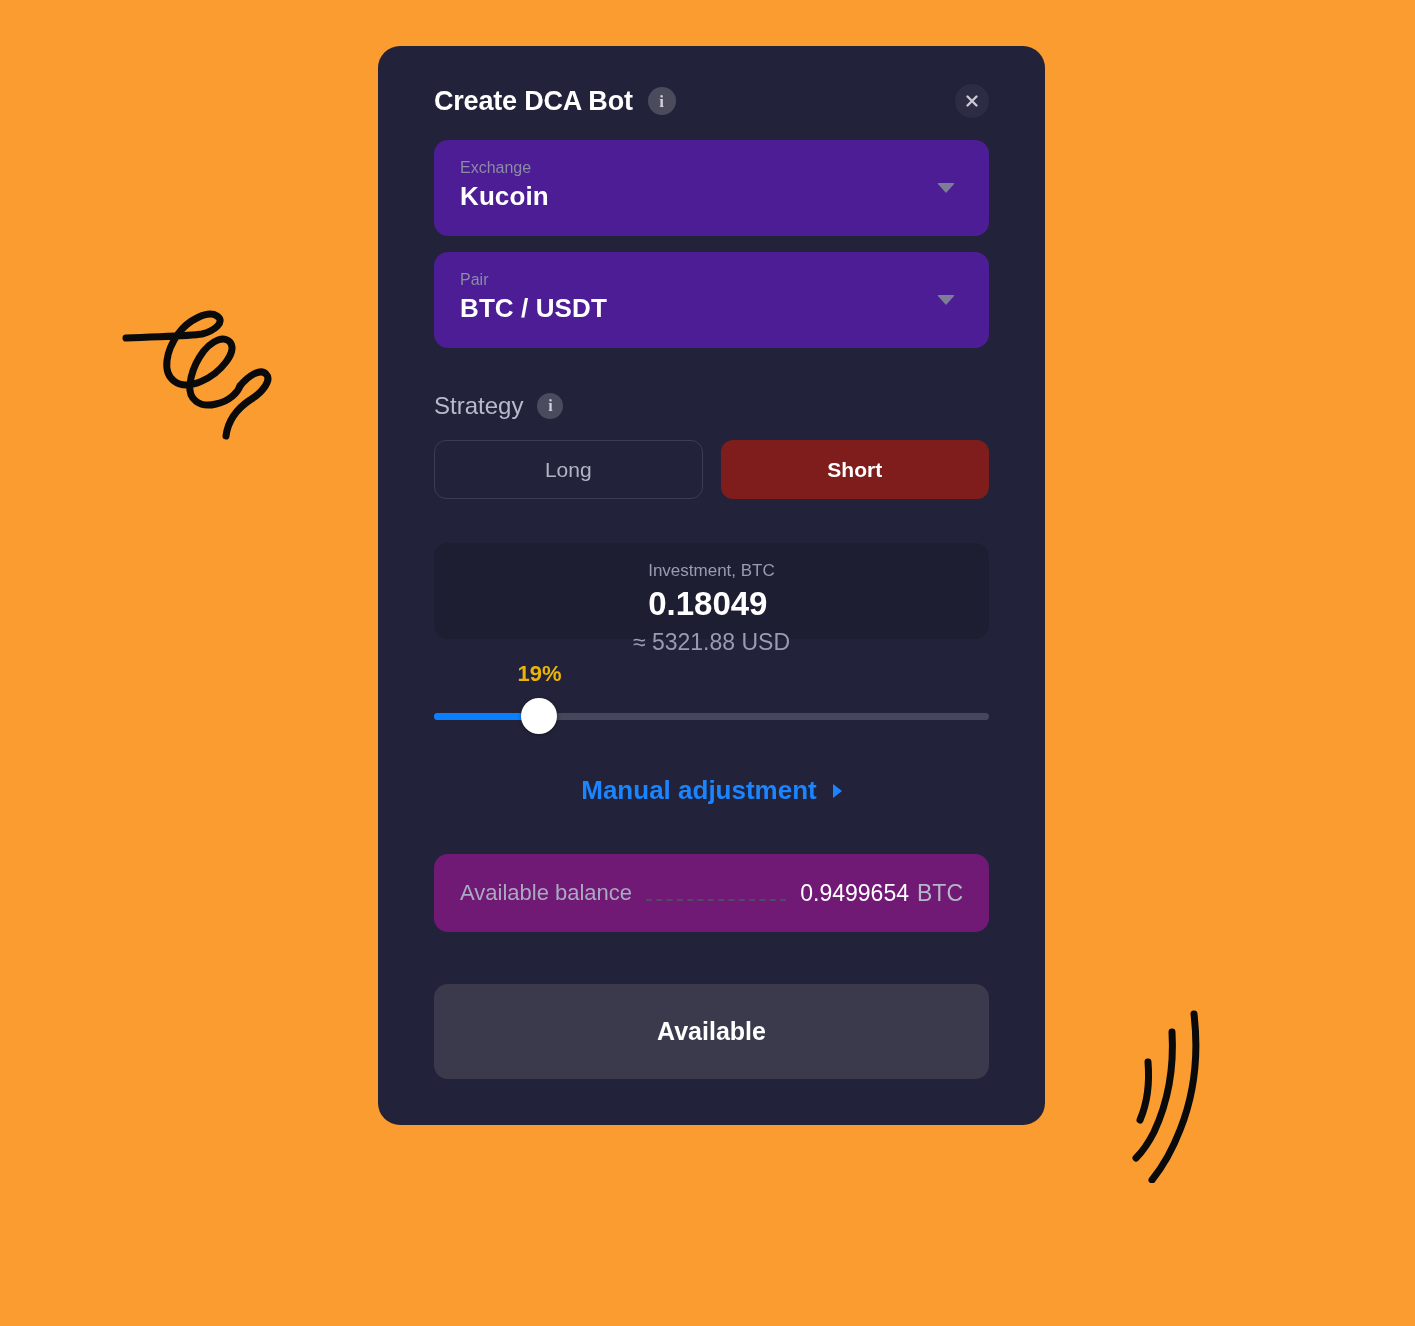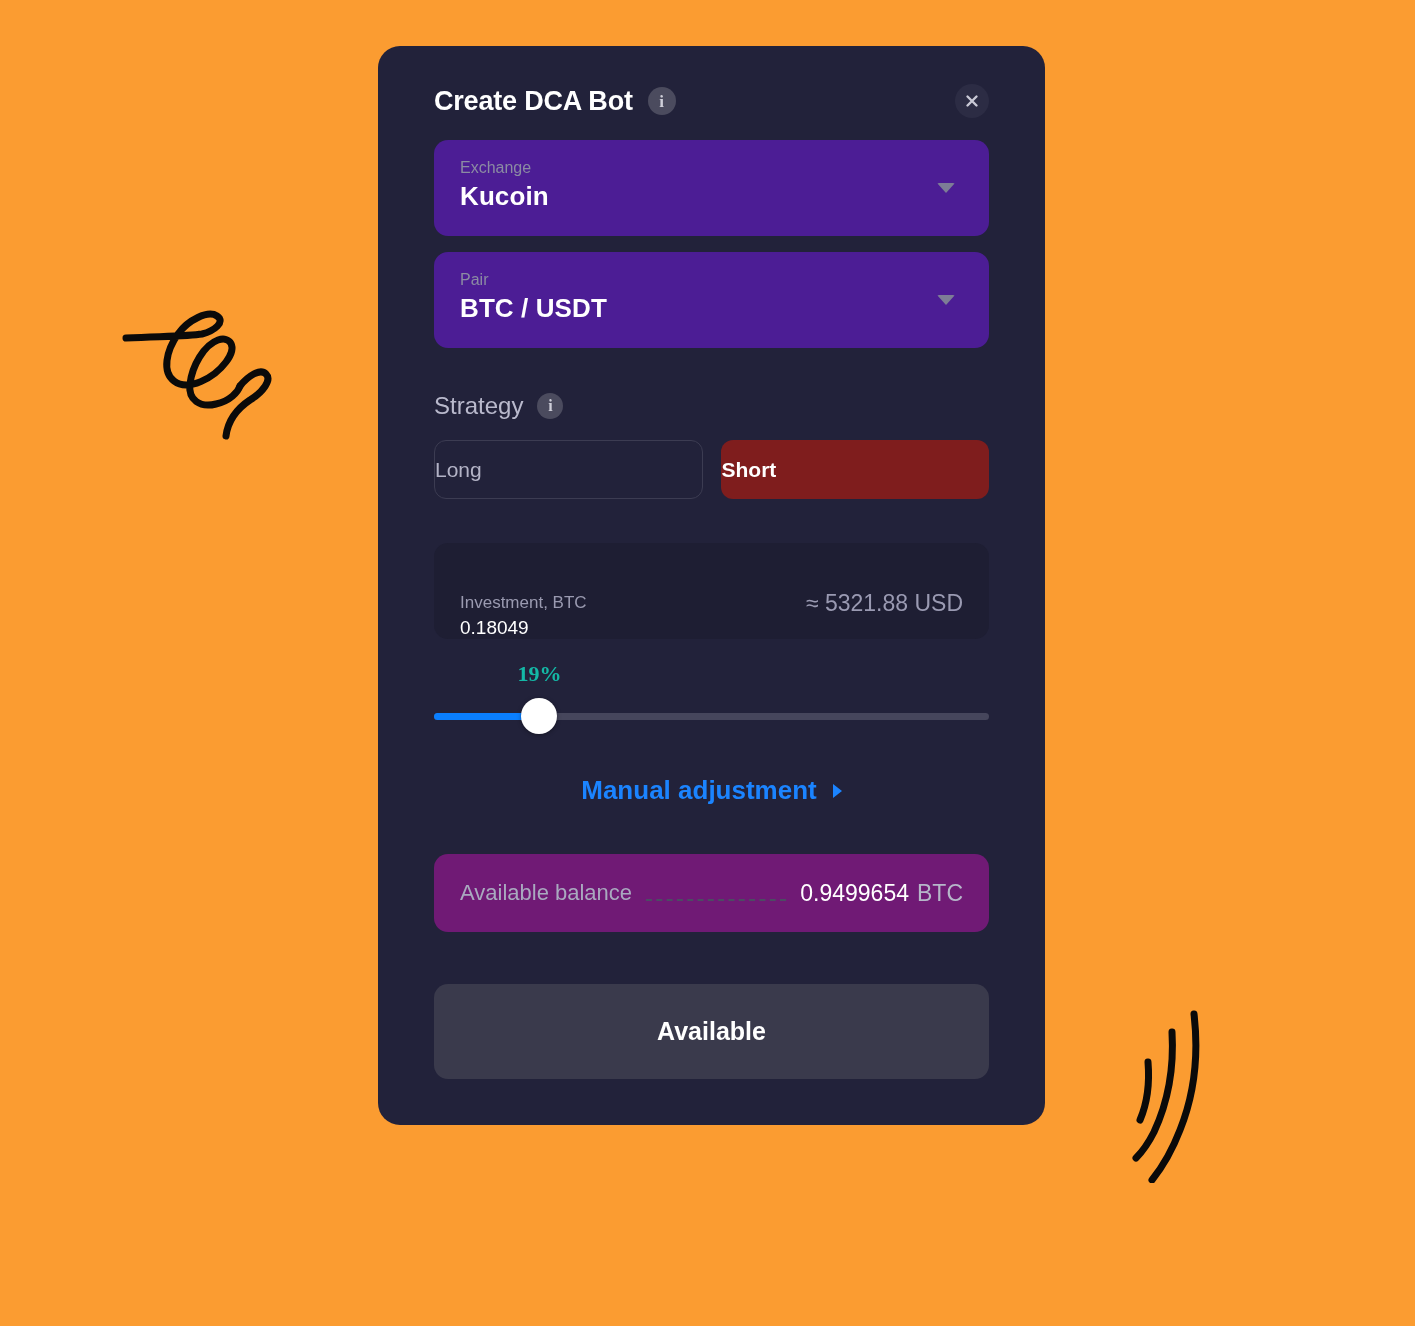--- a/index.html
+++ b/index.html
@@ -155,6 +155,7 @@
     font-weight: bold;
     display: flex;
     align-items: center;
+    justify-content: center;
     cursor: pointer;
     box-sizing: border-box;
     border: 1px solid transparent;

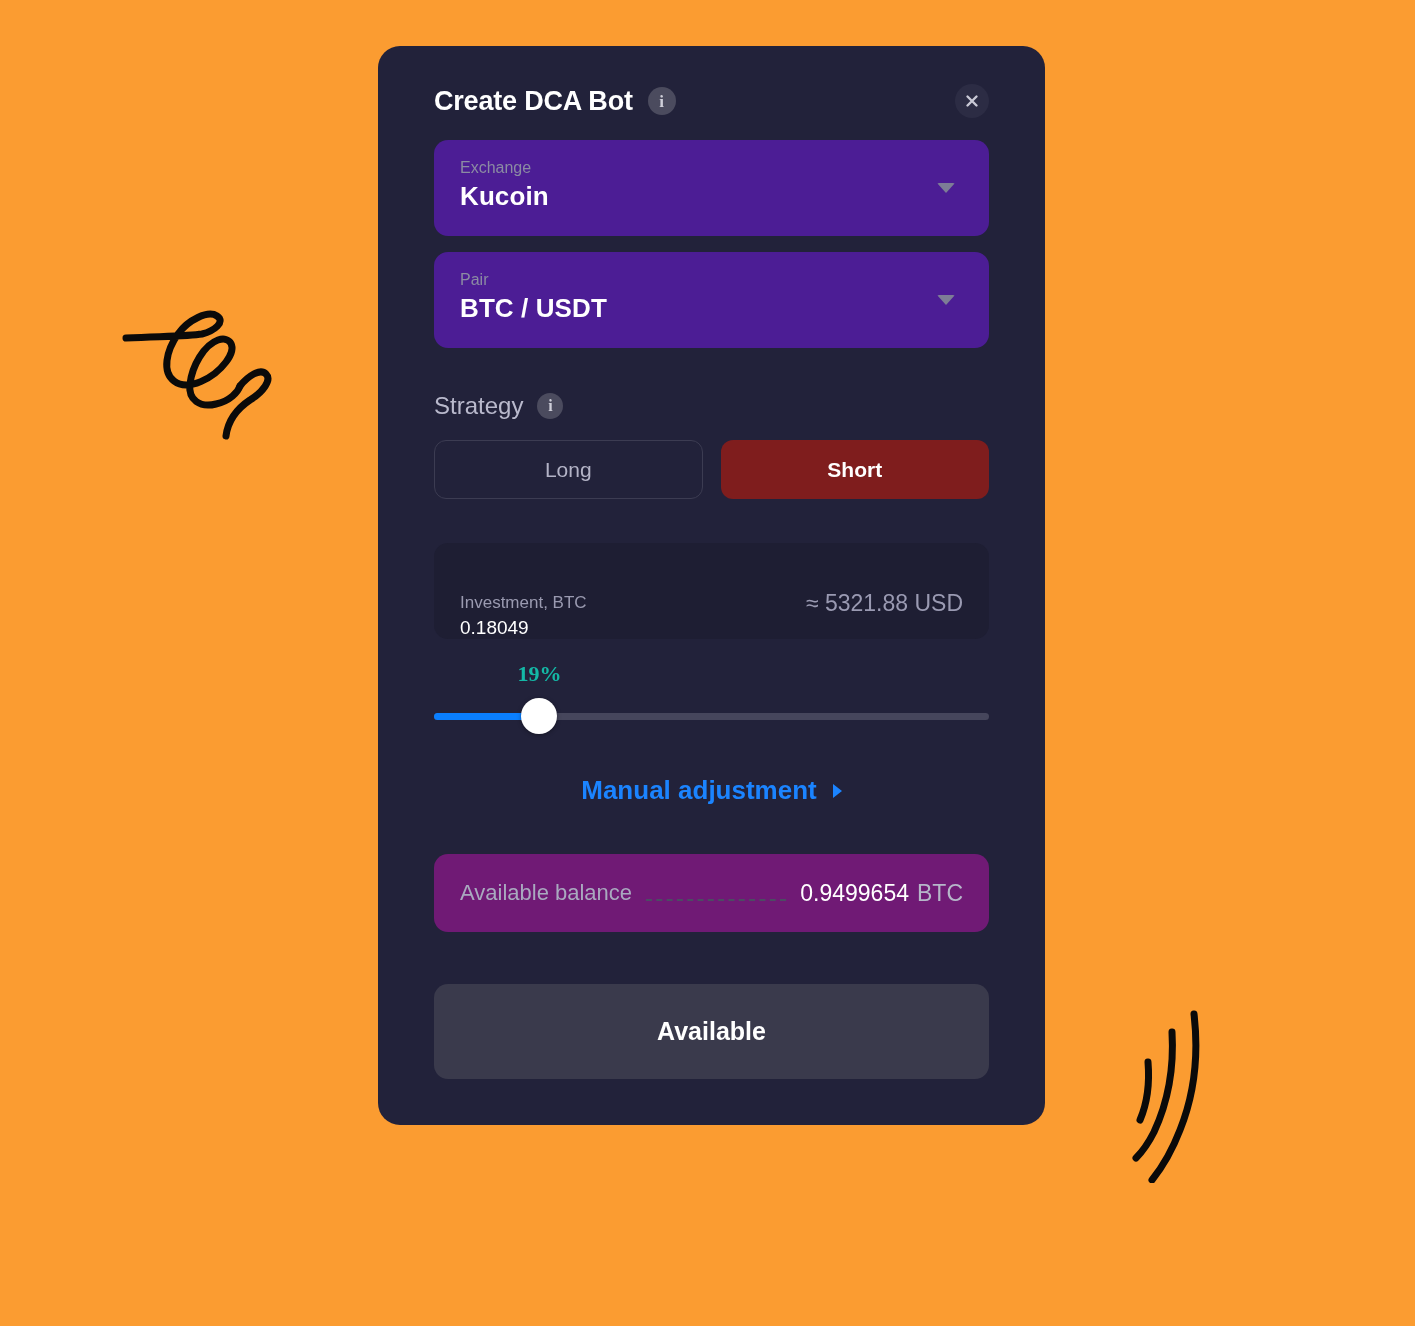--- a/index.html
+++ b/index.html
@@ -181,8 +181,9 @@
     box-sizing: border-box;
     padding: 18px 26px 0 26px;
     display: flex;
-    align-items: flex-end;
+    align-items: center;
     cursor: text;
+    flex-direction: column;
   }
   .investment-left { flex: 1 1 auto; }
   .investment .field-label { font-size: 17px; color: #9a9ab0; }

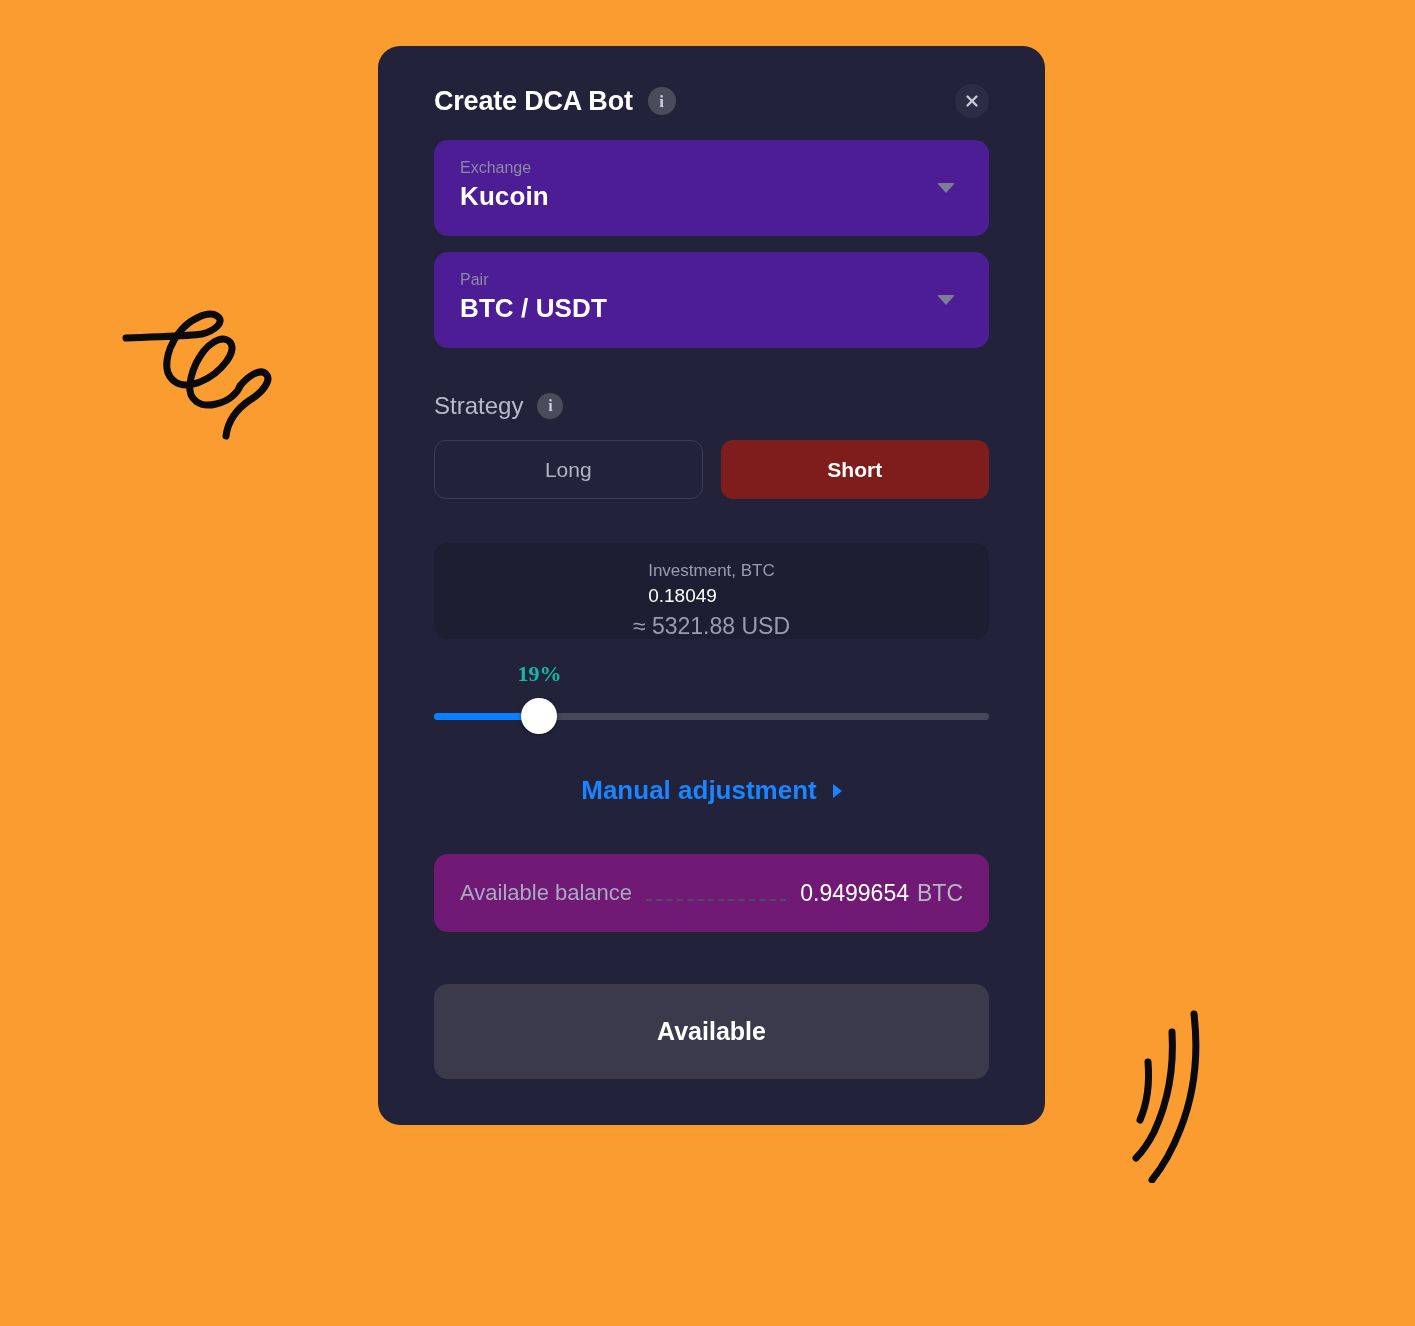--- a/index.html
+++ b/index.html
@@ -188,8 +188,8 @@
   .investment-left { flex: 1 1 auto; }
   .investment .field-label { font-size: 17px; color: #9a9ab0; }
   .investment-value {
-    font-size: 19px;
-    font-weight: normal;
+    font-size: 33px;
+    font-weight: bold;
     color: #ffffff;
   }
   .investment-approx {

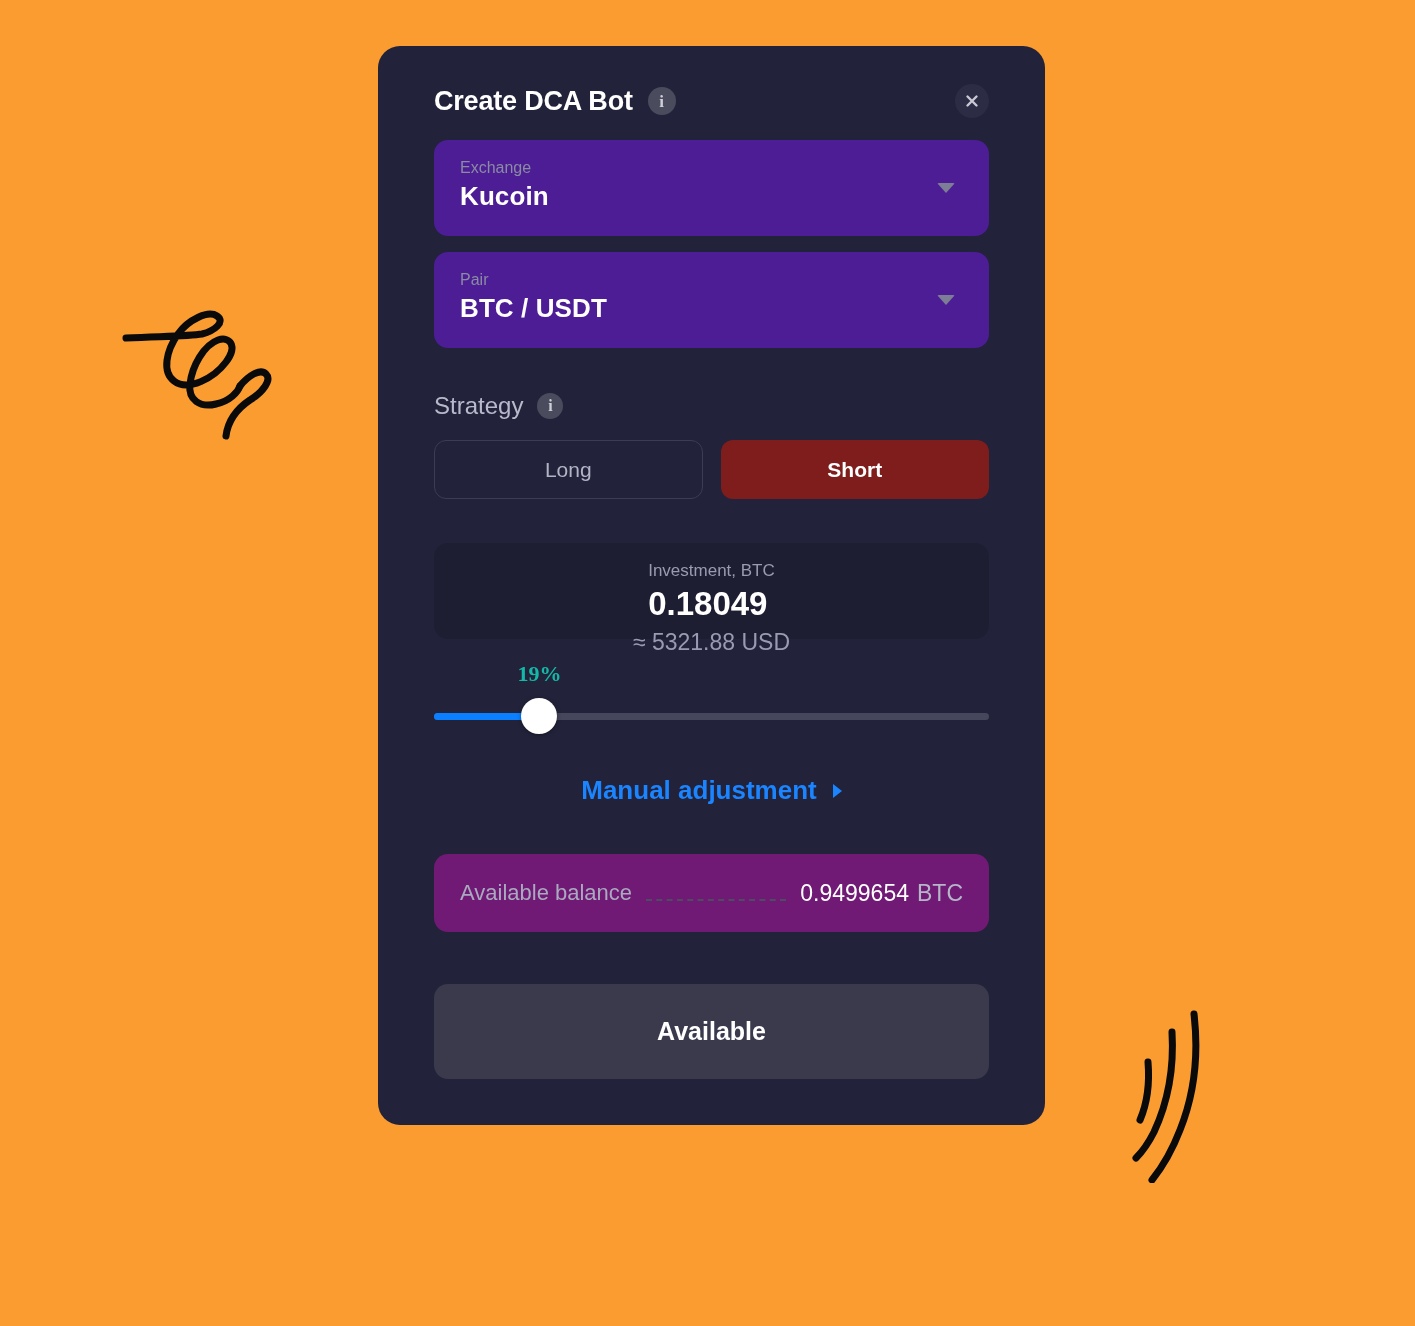--- a/index.html
+++ b/index.html
@@ -211,9 +211,8 @@
     top: 0;
     font-size: 22px;
     font-weight: bold;
-    color: #14b8a6;
+    color: #eab308;
     transform: translateX(-50%);
-    font-family: Liberation Serif, serif;
   }
   .slider-track {
     position: absolute;

